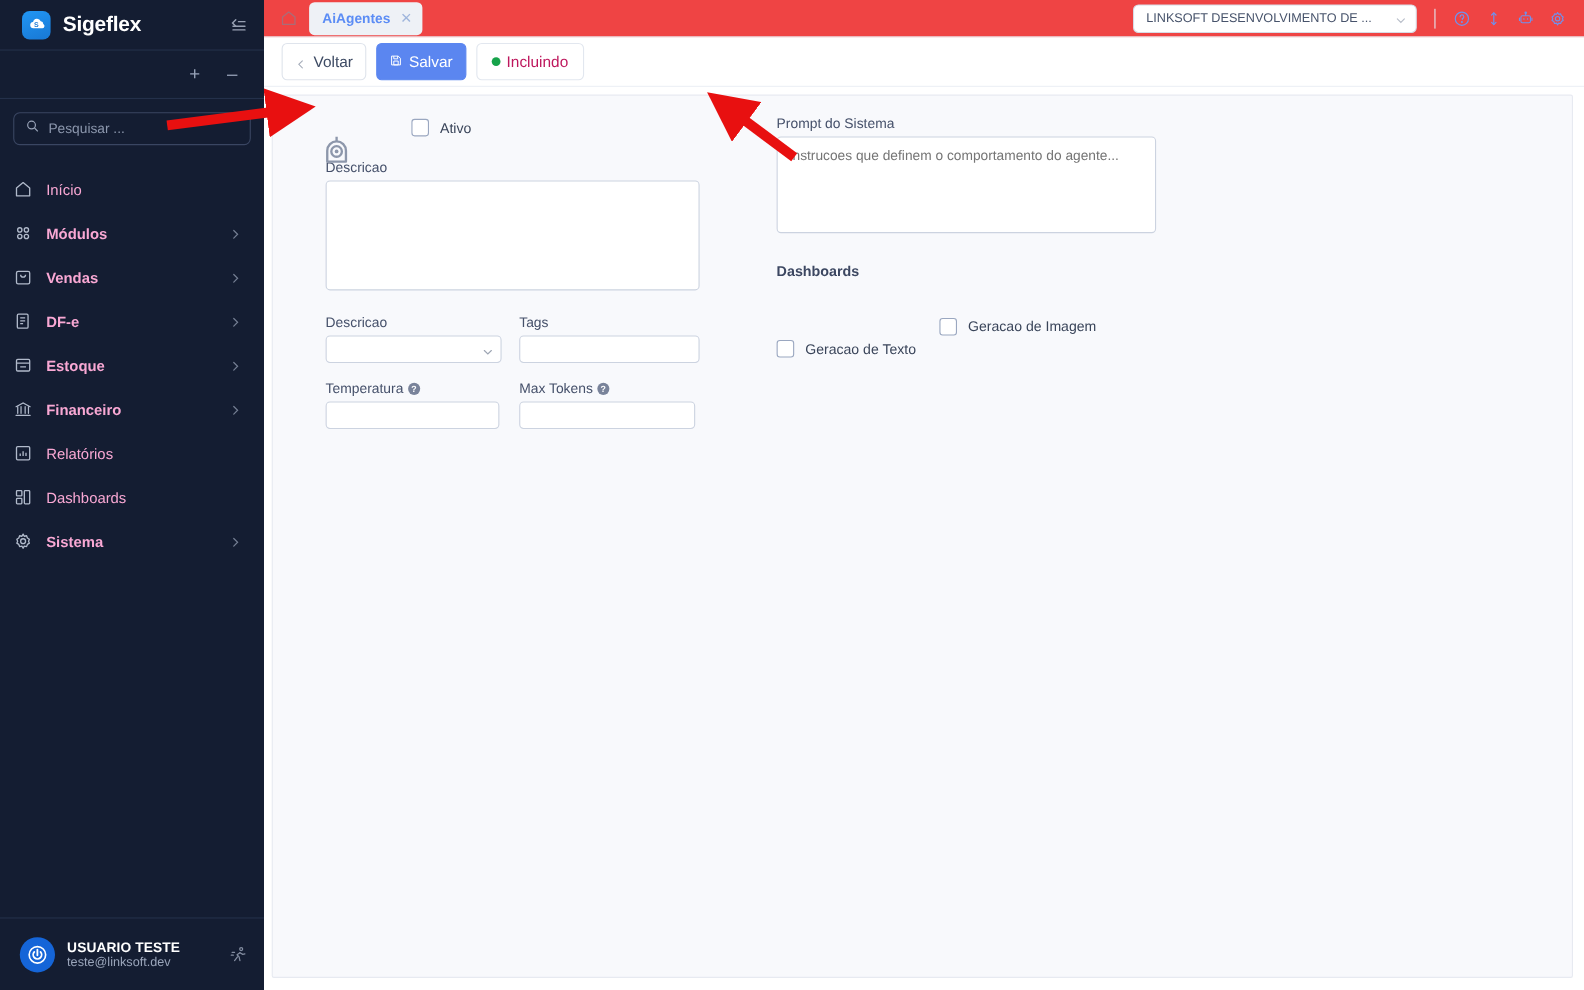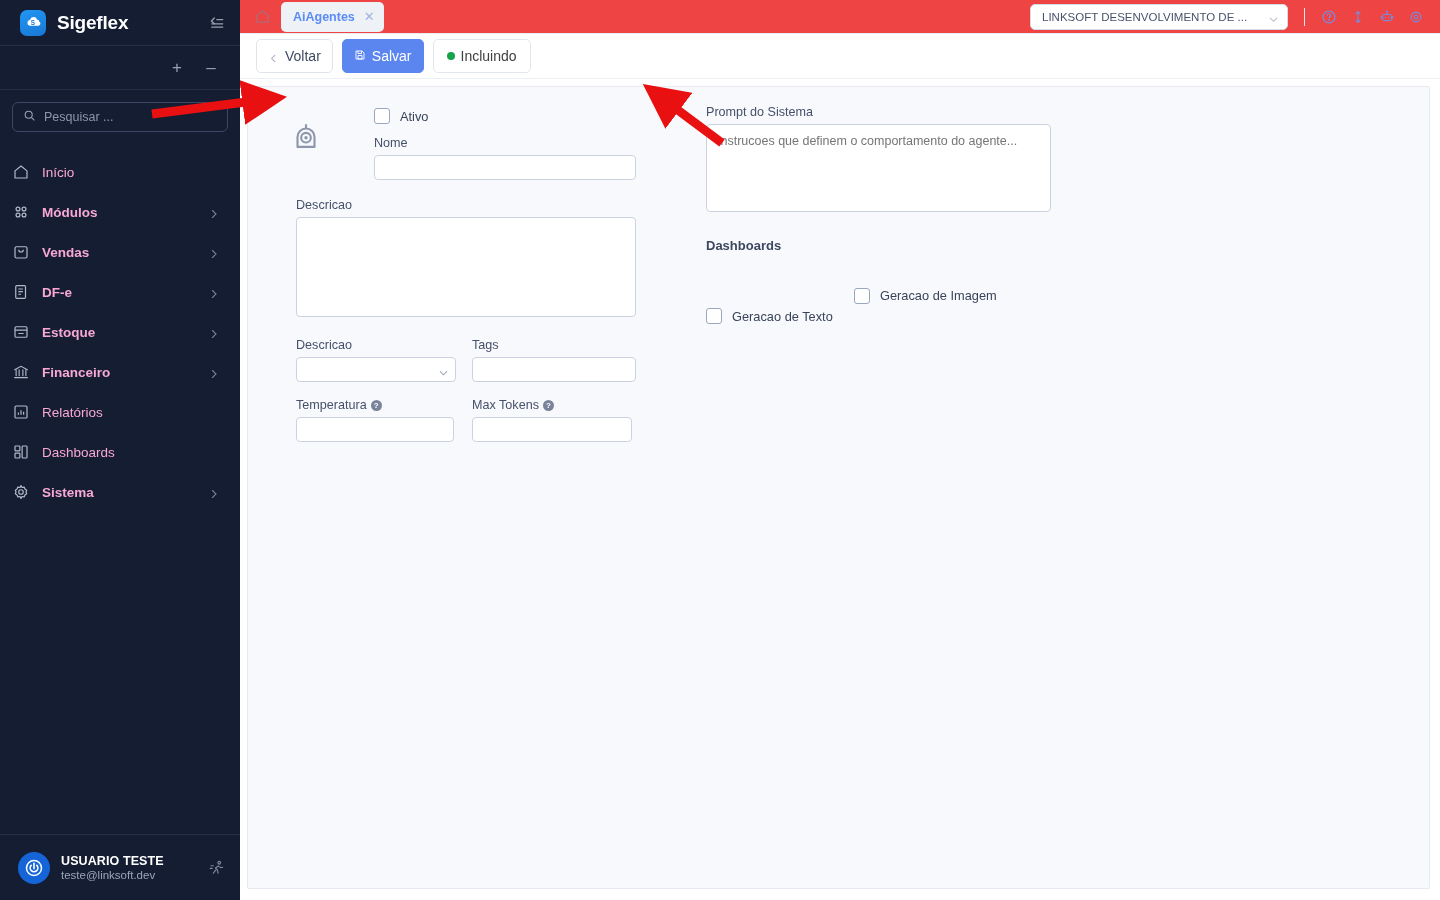--- a/index.html
+++ b/index.html
@@ -132,7 +132,7 @@
     background: #5b86f0; border-color: #5b86f0; color: #ffffff;
     font-weight: 400;
   }
-  .btn-status { border-color: #e2e7ef; color: #404040; padding: 0 13px; }
+  .btn-status { border-color: #e2e7ef; color: #be185d; padding: 0 13px; }
   .status-dot {
     width: 8px; height: 8px; border-radius: 50%;
     background: #16a34a; flex-shrink: 0;

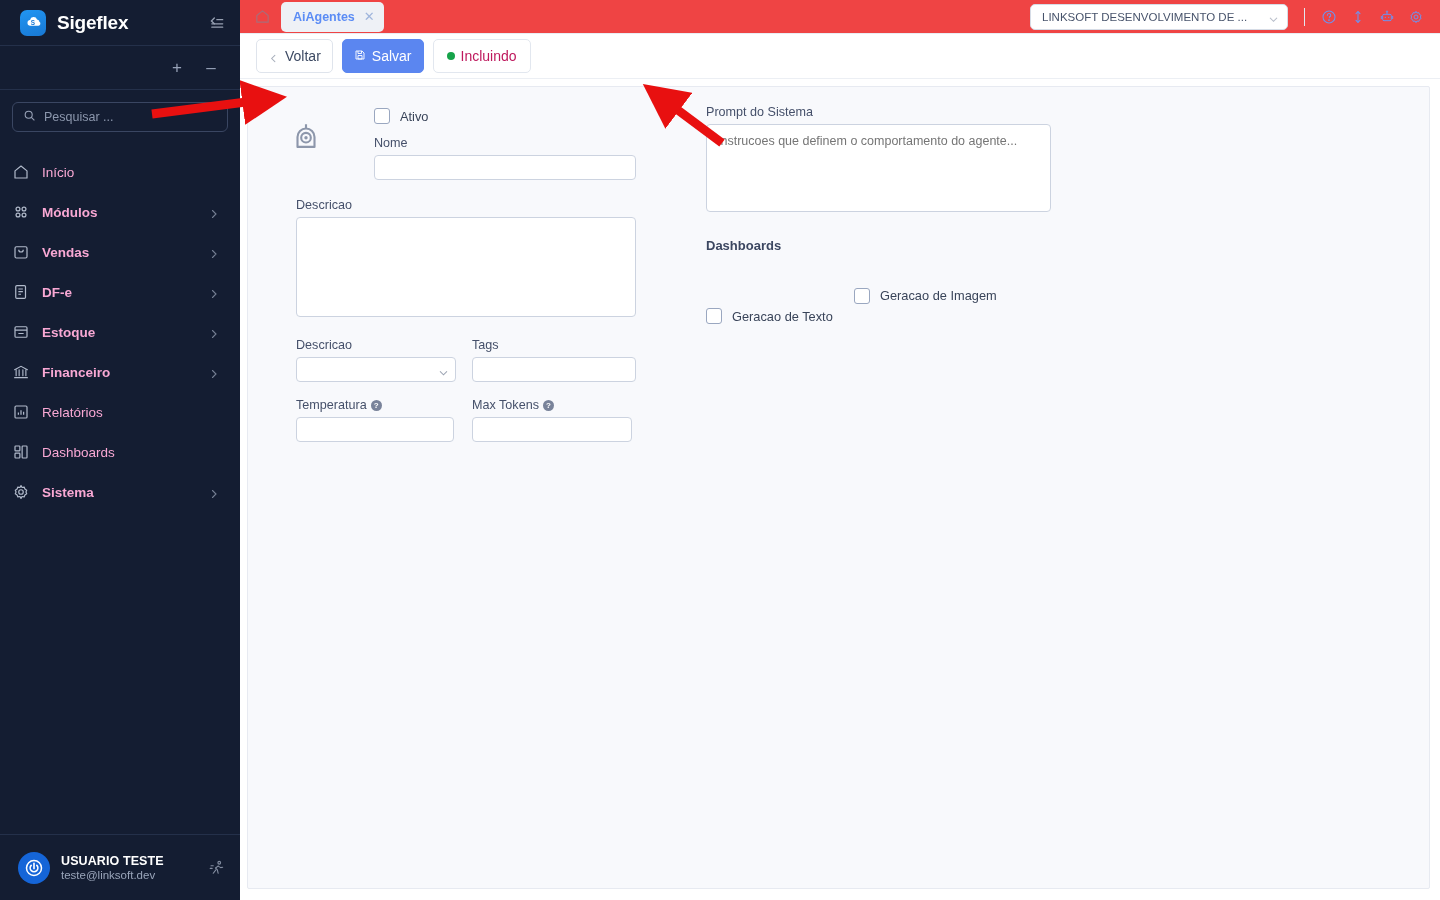--- a/index.html
+++ b/index.html
@@ -507,10 +507,6 @@
               <span class="cbox-label">Ativo</span>
             </div>
 
-            <div class="grp-nome">
-              <label class="fld-label">Nome</label>
-              <input class="fld-input" type="text" value="" placeholder="" style="">
-            </div>
 
             <div class="grp-desc">
               <label class="fld-label">Descricao</label>

